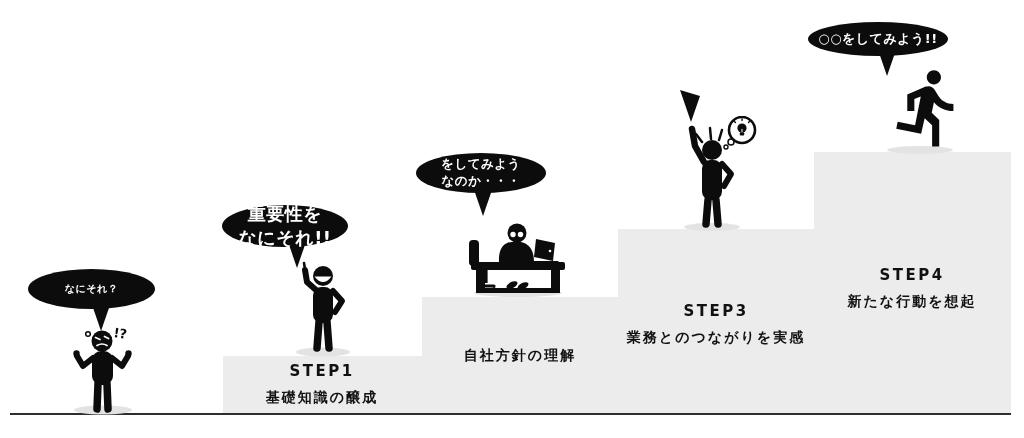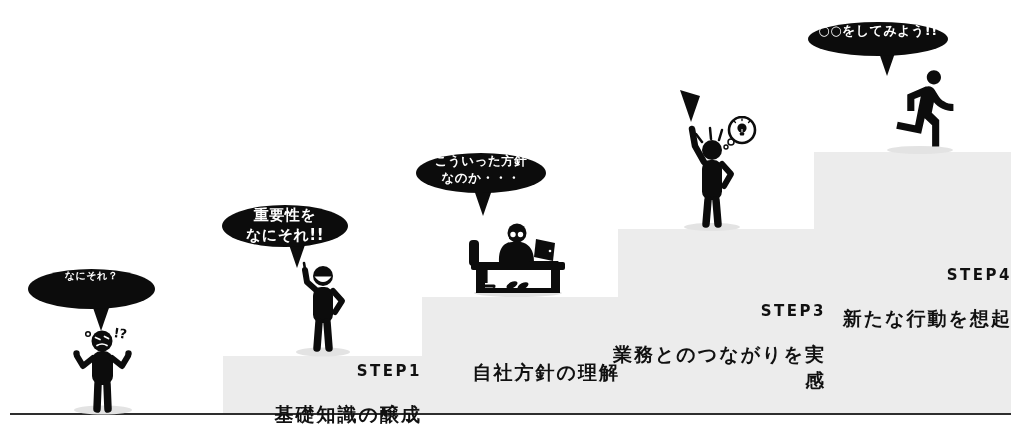--- a/index.html
+++ b/index.html
@@ -14,7 +14,7 @@
   .step-caption{font-size:19px;letter-spacing:2px;margin-top:22px;}
   .bubble{
     position:absolute;background:#0c0c0c;border-radius:50%;color:#fff;font-weight:bold;
-    display:flex;flex-direction:column;align-items:center;justify-content:flex-start;
+    display:flex;flex-direction:column;align-items:center;justify-content:center;
     text-align:center;line-height:1.35;letter-spacing:0.5px;z-index:3;
   }
   .tail{position:absolute;z-index:2;}

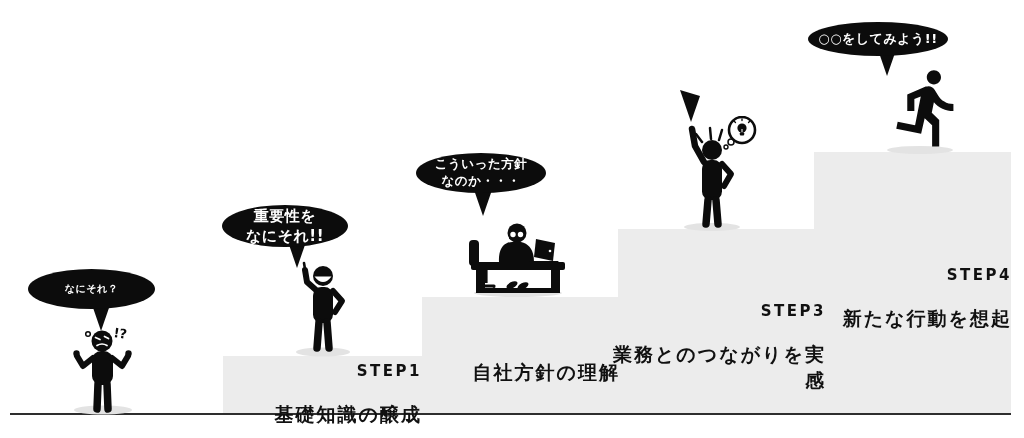--- a/index.html
+++ b/index.html
@@ -64,7 +64,7 @@
     </svg>
 
   <div class="bubble" style="left:416px;top:153px;width:130px;height:40px;font-size:12.5px">
-    <div>こういった方針</div>
+    <div>をしてみよう</div>
     <div>なのか・・・</div>
   </div>
   <svg class="tail" style="left:468px;top:184px" width="26" height="34" viewBox="0 0 26 34">

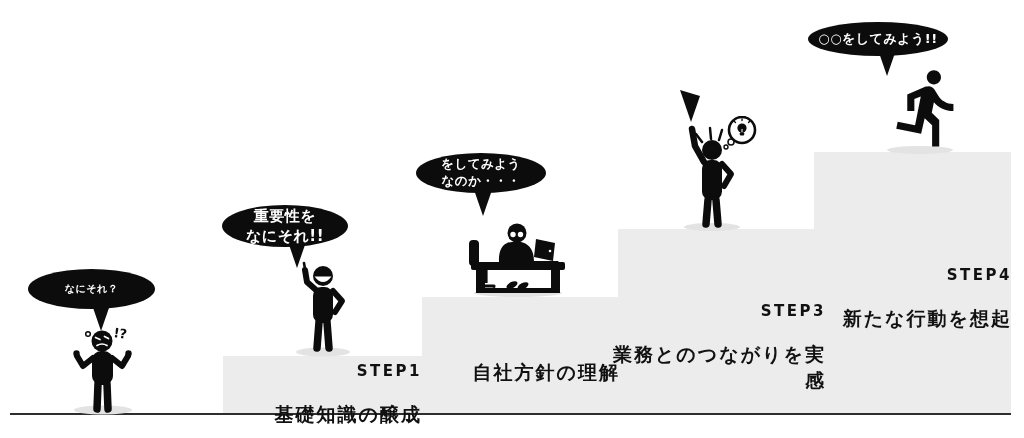--- a/index.html
+++ b/index.html
@@ -55,7 +55,7 @@
       <polygon points="4,0 24,6 15,32" fill="#0c0c0c"></polygon>
     </svg>
 
-  <div class="bubble" style="left:222px;top:205px;width:126px;height:42px;font-size:15px">
+  <div class="bubble" style="left:222px;top:205px;width:126px;height:42px;font-size:18px">
     <div>重要性を</div>
     <div>なにそれ!!</div>
   </div>

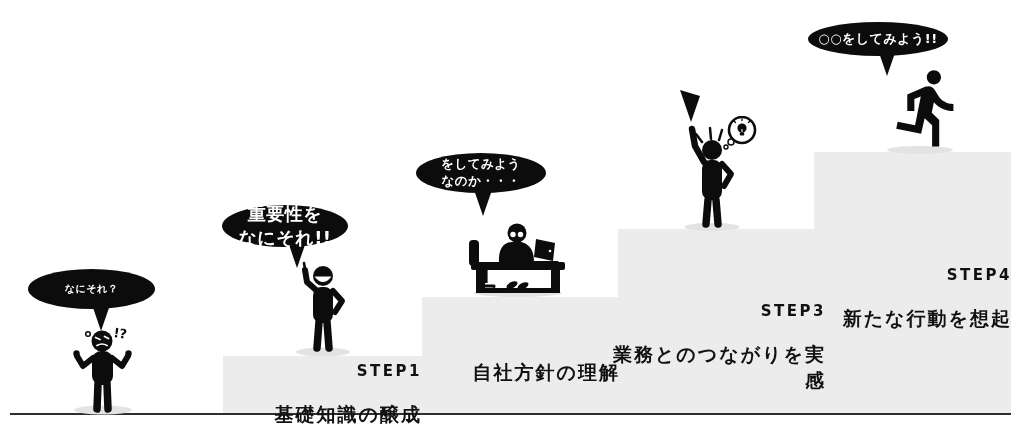--- a/index.html
+++ b/index.html
@@ -9,7 +9,7 @@
   }
   .step-block{position:absolute;background:#ececec;}
   .ground-line{position:absolute;left:10px;top:413px;width:1001px;height:2px;background:#2e2e2e;}
-  .step-label{position:absolute;text-align:right;color:#111;font-weight:bold;}
+  .step-label{position:absolute;text-align:center;color:#111;font-weight:bold;}
   .step-name{font-size:15px;letter-spacing:2.5px;}
   .step-caption{font-size:19px;letter-spacing:2px;margin-top:22px;}
   .bubble{

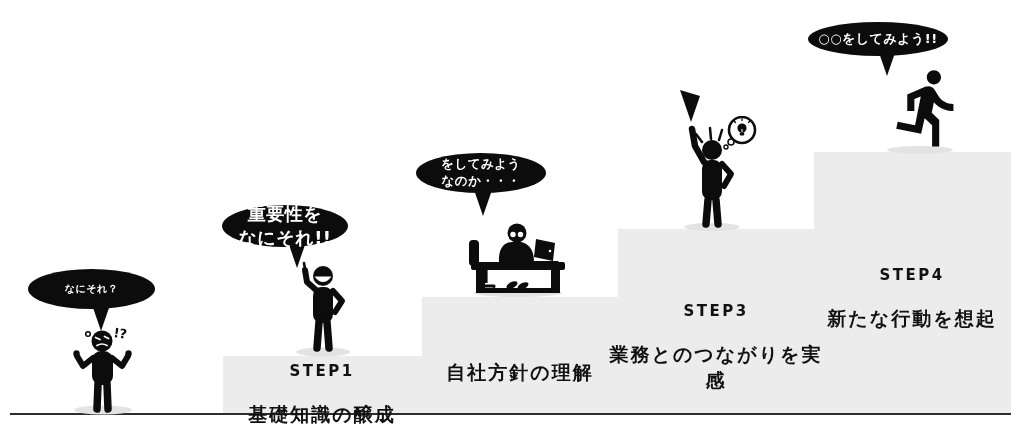--- a/index.html
+++ b/index.html
@@ -11,7 +11,7 @@
   .ground-line{position:absolute;left:10px;top:413px;width:1001px;height:2px;background:#2e2e2e;}
   .step-label{position:absolute;text-align:center;color:#111;font-weight:bold;}
   .step-name{font-size:15px;letter-spacing:2.5px;}
-  .step-caption{font-size:19px;letter-spacing:2px;margin-top:22px;}
+  .step-caption{font-size:14px;letter-spacing:2px;margin-top:9px;}
   .bubble{
     position:absolute;background:#0c0c0c;border-radius:50%;color:#fff;font-weight:bold;
     display:flex;flex-direction:column;align-items:center;justify-content:center;

